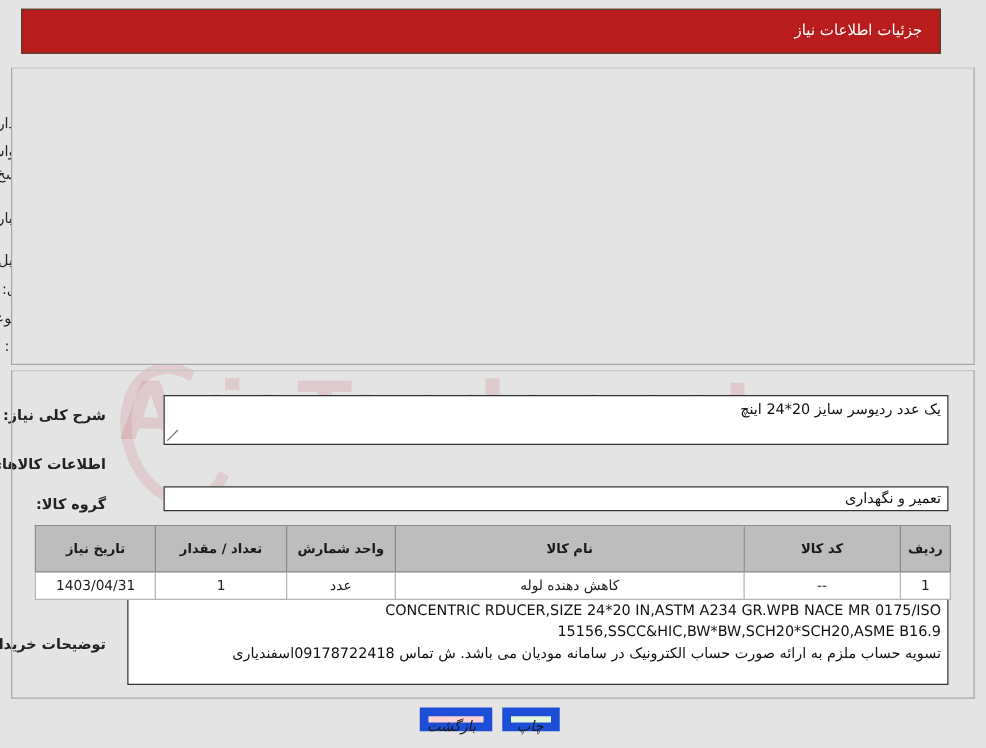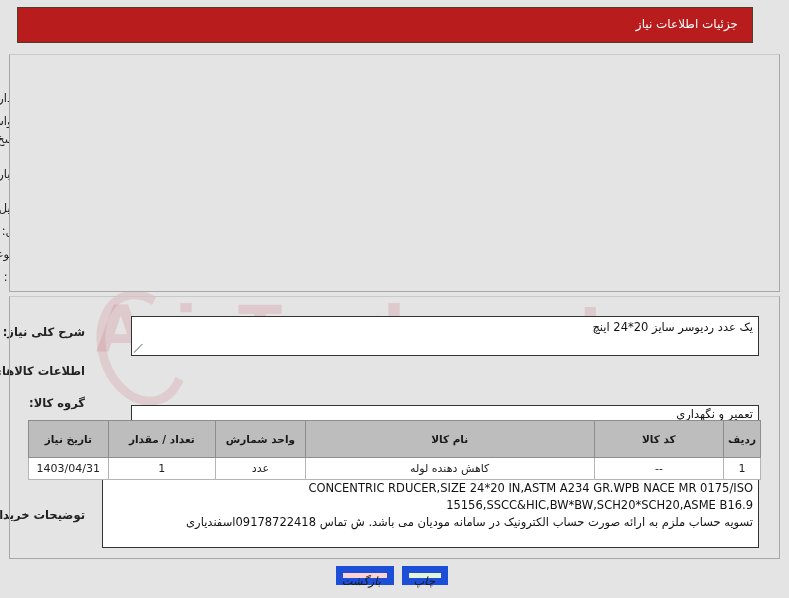--- a/index.html
+++ b/index.html
@@ -280,7 +280,7 @@
 <div class="lbl bold" style="right:704px; top:364px;">اطلاعات کالاهای مورد نیاز</div>
 
 <div class="lbl bold" style="right:704px; top:396px;">گروه کالا:</div>
-<div class="ta" style="right:30px; left:131px; top:389px; height:20px; line-height:15px; padding-top:1px;margin-top:16px;">
+<div class="ta" style="right:30px; left:131px; top:389px; height:20px; line-height:15px; padding-top:1px;">
   <span>تعمیر و نگهداری</span>
 </div>
 

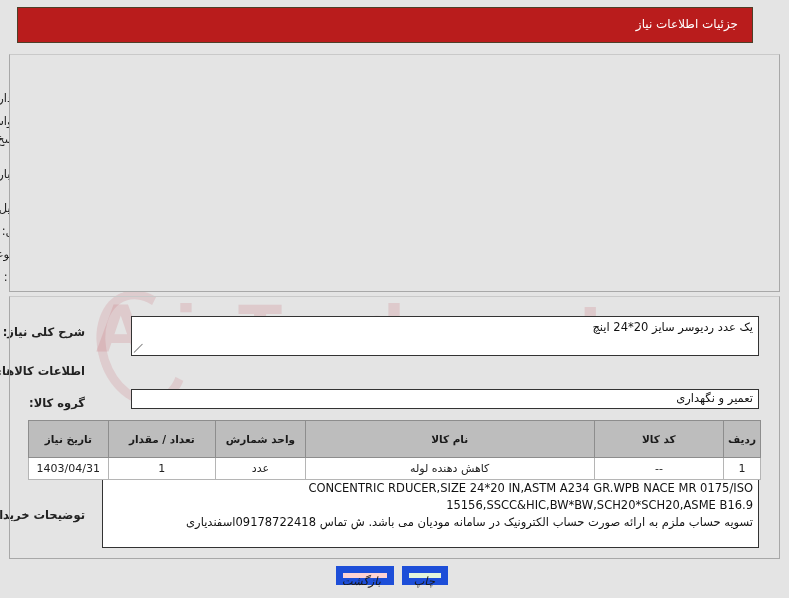--- a/index.html
+++ b/index.html
@@ -180,7 +180,7 @@
     border: 1px solid #b5b5b5;
     color: #222222;
     height: 22px;
-    padding: 0 4px;
+    padding: 0 16px;
     text-align: center;
     font-size: 11px;
   }

